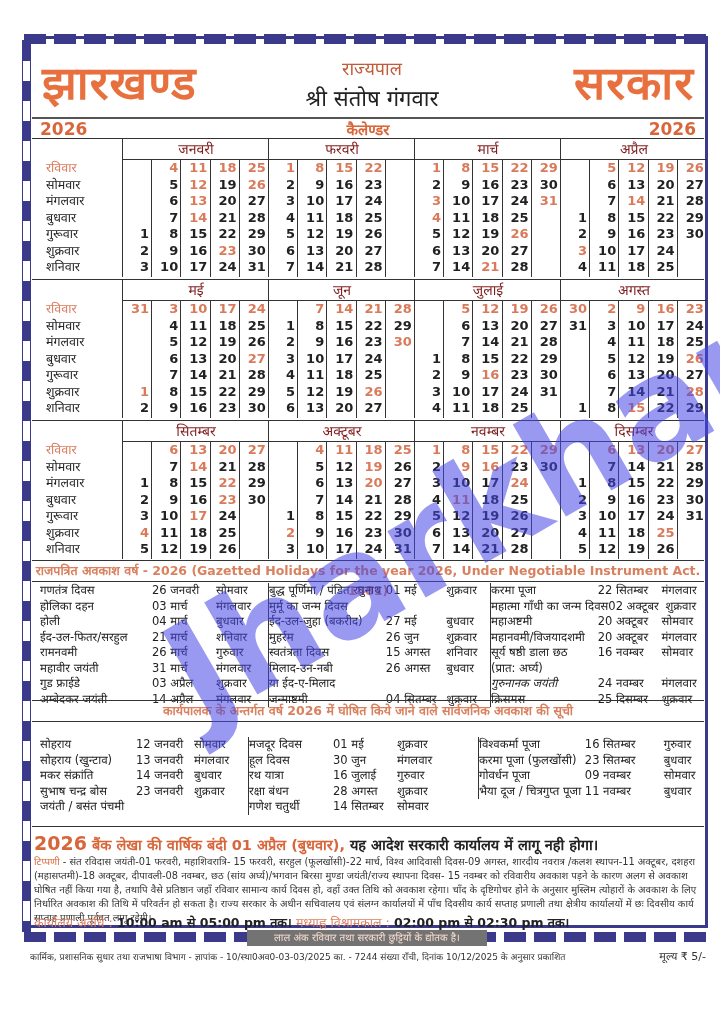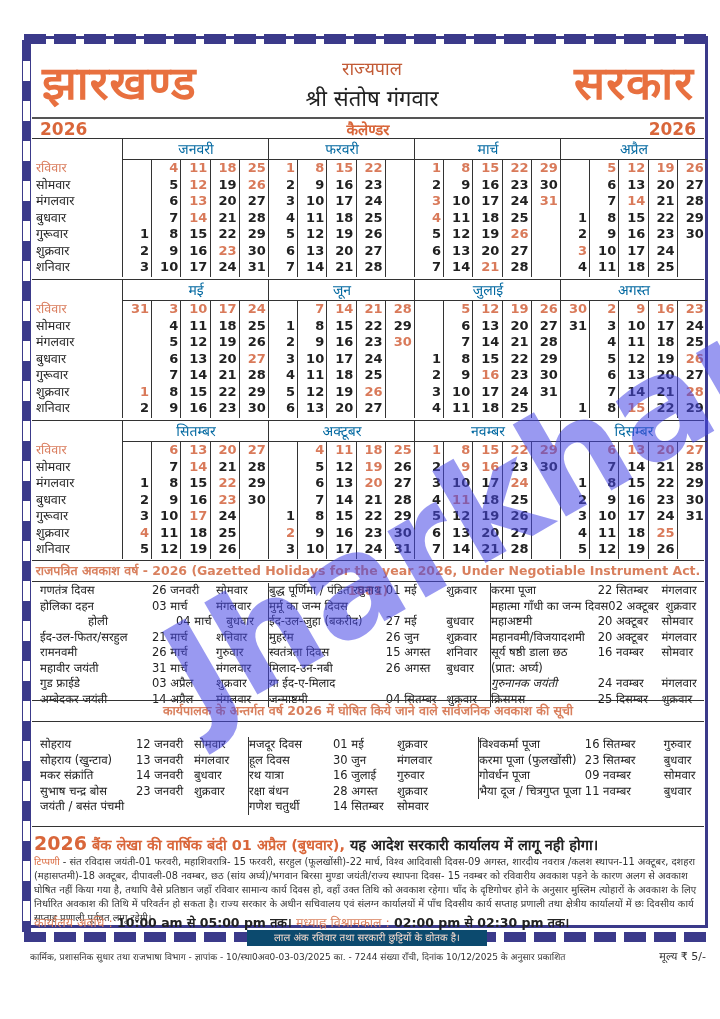--- a/index.html
+++ b/index.html
@@ -21,7 +21,7 @@
   .yearbar .yl{left:8px;} .yearbar .yr{right:8px;}
   .yearbar .cal{position:absolute;left:0;right:0;text-align:center;font-weight:bold;font-size:15px;color:#d9663a;}
   .grid{position:absolute;left:32px;width:672px;border-top:1px solid #333;}
-  .mhead{position:absolute;top:0;height:20px;border-bottom:1px solid #333;border-left:1px solid #333;font-size:14px;text-align:center;line-height:20px;color:#0369a1;}
+  .mhead{position:absolute;top:0;height:20px;border-bottom:1px solid #333;border-left:1px solid #333;font-size:14px;text-align:center;line-height:20px;color:#7f1d1d;}
   .days{position:absolute;left:0;top:21px;width:90px;}
   .days div{height:16.5px;font-size:12.5px;line-height:16.5px;padding-left:4px;color:#222;}
   .days div.sun{color:#d97a5a;}

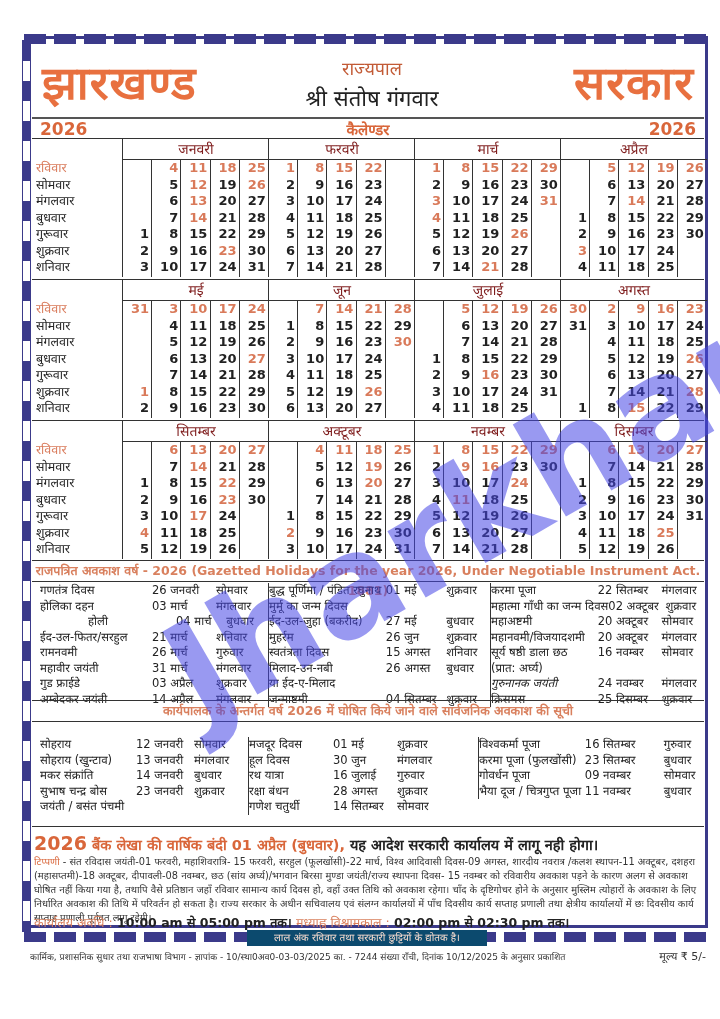--- a/index.html
+++ b/index.html
@@ -23,7 +23,7 @@
   .grid{position:absolute;left:32px;width:672px;border-top:1px solid #333;}
   .mhead{position:absolute;top:0;height:20px;border-bottom:1px solid #333;border-left:1px solid #333;font-size:14px;text-align:center;line-height:20px;color:#7f1d1d;}
   .days{position:absolute;left:0;top:21px;width:90px;}
-  .days div{height:16.5px;font-size:12.5px;line-height:16.5px;padding-left:4px;color:#222;}
+  .days div{height:16.5px;font-size:12.5px;line-height:16.5px;padding-left:14px;color:#222;}
   .days div.sun{color:#d97a5a;}
   .col{position:absolute;top:21px;width:30px;border-left:1px solid #333;height:117px;}
   .col div{height:16.5px;font-size:13px;line-height:16.5px;text-align:right;padding-right:4px;font-weight:bold;color:#222;}

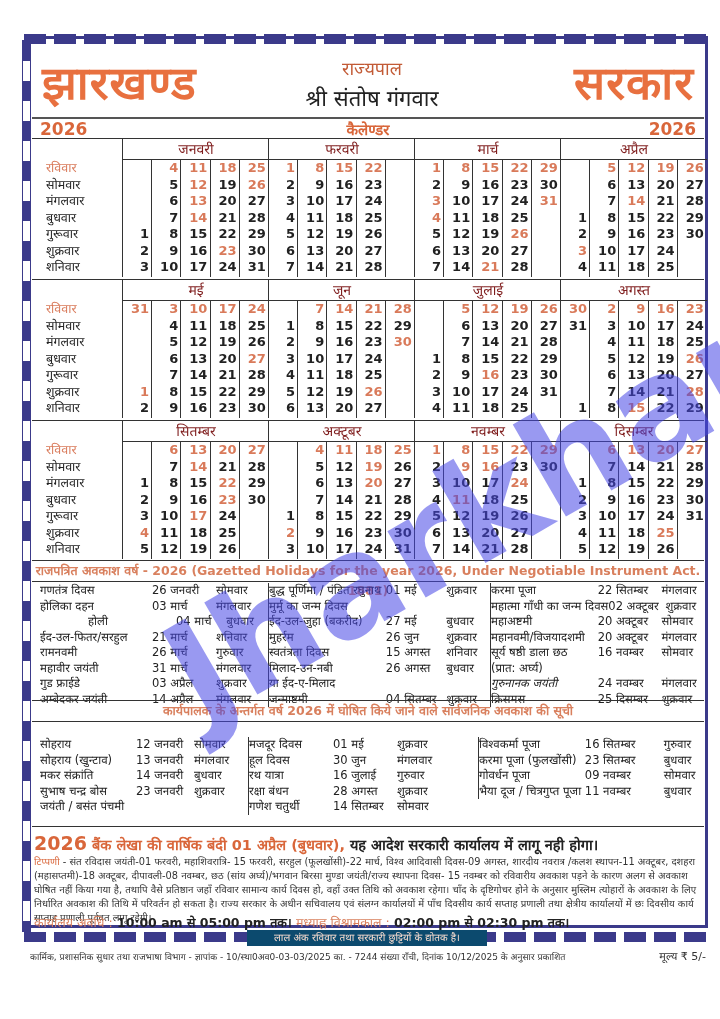--- a/index.html
+++ b/index.html
@@ -668,7 +668,7 @@
         <span style="width: 48px;">मंगलवार</span>
       </div>
       <div class="row">
-        <span style="width: 112px; margin-left: 48px;">होली</span>
+        <span style="width: 112px;">होली</span>
         <span style="width: 64px;">04 मार्च</span>
         <span style="width: 48px;">बुधवार</span>
       </div>

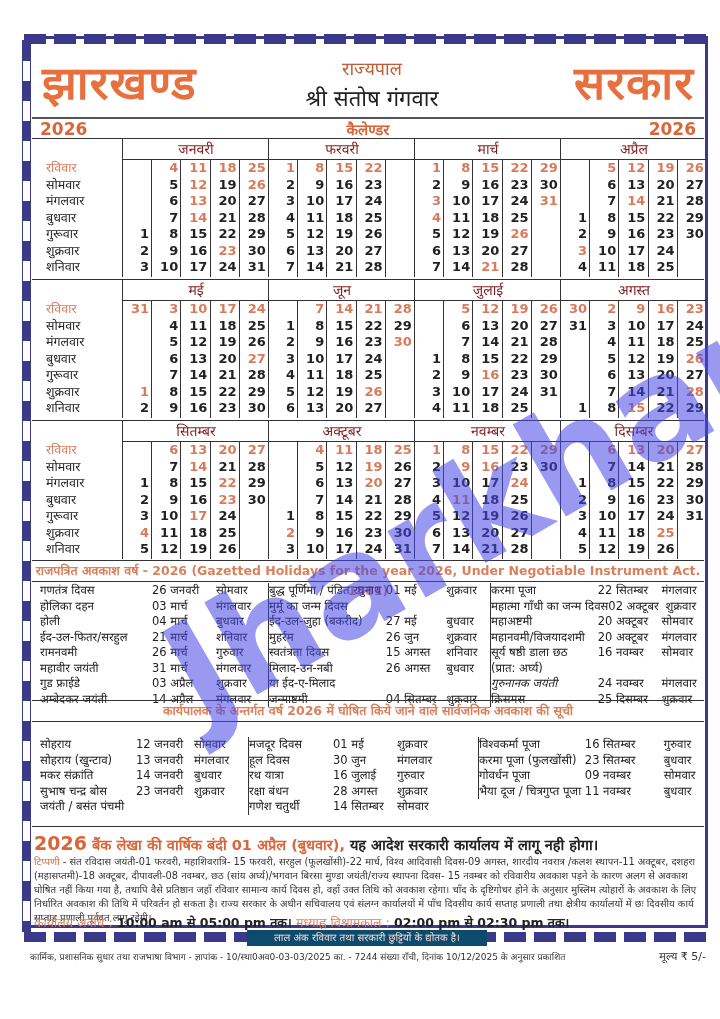--- a/index.html
+++ b/index.html
@@ -39,7 +39,7 @@
   .note .lbl{color:#d9663a;}
   .office{position:absolute;left:34px;top:914px;font-size:12.5px;font-weight:bold;color:#222;}
   .office .lbl{color:#d9805e;font-weight:normal;}
-  .legend{position:absolute;left:247px;top:930px;width:240px;height:16px;background:#0c4a6e;color:#fde0d2;font-size:10px;text-align:center;line-height:16px;}
+  .legend{position:absolute;left:247px;top:930px;width:240px;height:16px;background:#737373;color:#fde0d2;font-size:10px;text-align:center;line-height:16px;}
   .footer{position:absolute;left:30px;top:950px;font-size:9px;color:#333;}
   .price{position:absolute;right:14px;top:948px;font-size:11px;color:#333;}
   .wm{position:absolute;left:150px;top:450px;width:420px;height:260px;transform:rotate(-30deg);color:rgba(70,70,230,0.55);font-size:140px;font-weight:bold;font-family:"DejaVu Sans",sans-serif;pointer-events:none;line-height:260px;text-align:center;}

